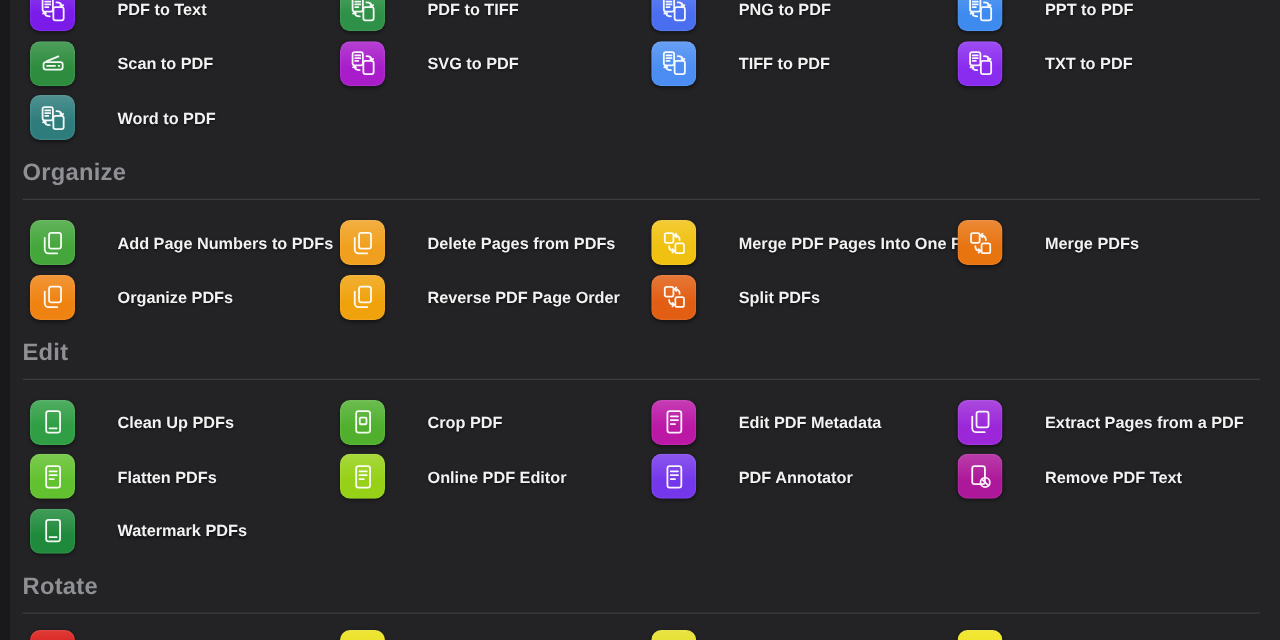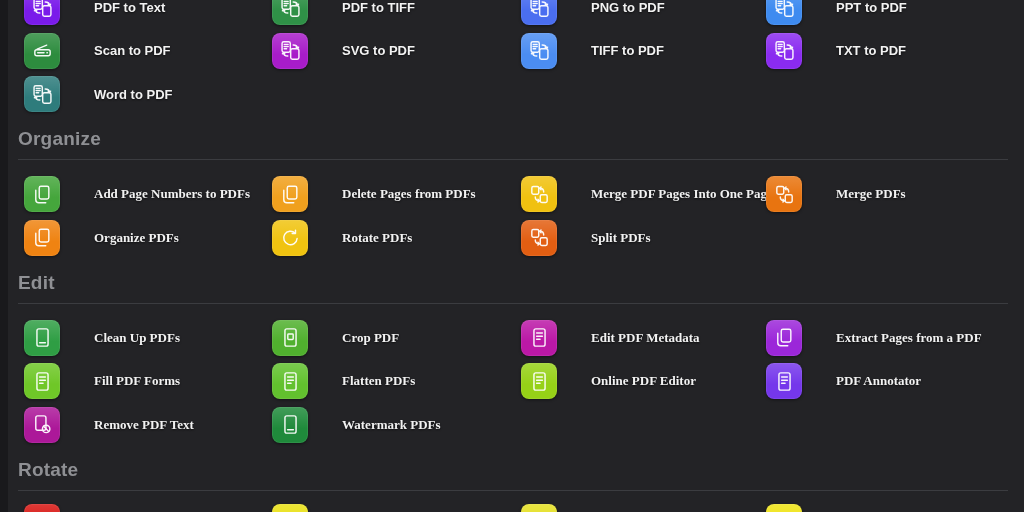--- a/index.html
+++ b/index.html
@@ -33,7 +33,7 @@
     height:1px;background:#3b3c40;border:none;
     margin:11px 0 0 0;
   }
-  .grid-after-divider{margin-top:16px;font-family:Liberation Serif, serif;}
+  .grid-after-divider{margin-top:16px;}
   .grid-protect{margin-top:13px;}
   .tool{
     display:flex;align-items:center;gap:14px;

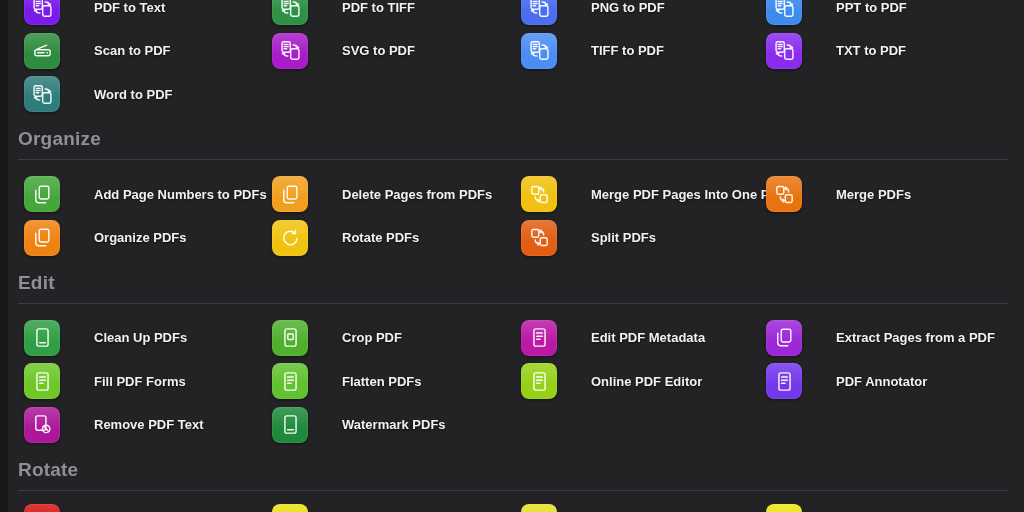--- a/index.html
+++ b/index.html
@@ -244,6 +244,15 @@
           <span class="label">Organize PDFs</span>
         </a>
         <a class="tool">
+          <span class="tile" style="background: linear-gradient(rgba(255, 255, 255, 0.16), rgba(255, 255, 255, 0) 60%), rgb(240, 162, 12);">
+            <svg viewBox="0 0 24 24" width="23" height="23" fill="none" stroke="#ffffff" stroke-width="1.5" stroke-linecap="round" stroke-linejoin="round">
+              <rect x="8.6" y="3.4" width="10" height="13.2" rx="1.8"></rect>
+              <path d="M15.4 20.6H8.2A3.2 3.2 0 0 1 5 17.4V7.6"></path>
+            </svg>
+          </span>
+          <span class="label">Reverse PDF Page Order</span>
+        </a>
+        <a class="tool">
           <span class="tile" style="background: linear-gradient(rgba(255, 255, 255, 0.16), rgba(255, 255, 255, 0) 60%), rgb(240, 195, 16);">
             <svg viewBox="0 0 24 24" width="23" height="23" fill="none" stroke="#ffffff" stroke-width="1.5" stroke-linecap="round" stroke-linejoin="round">
               <path d="M18.9 13a7 7 0 1 1-2-5.4"></path>

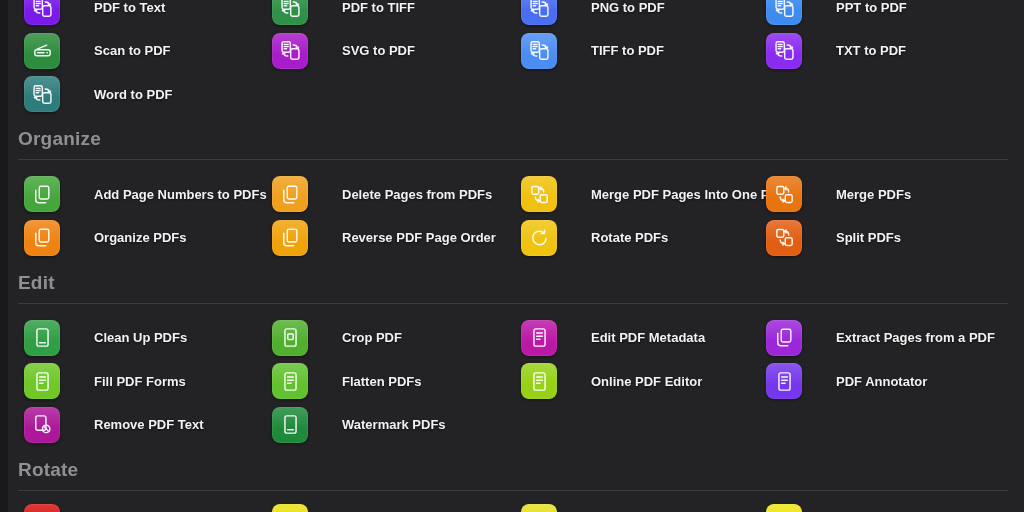--- a/index.html
+++ b/index.html
@@ -253,15 +253,6 @@
           <span class="label">Reverse PDF Page Order</span>
         </a>
         <a class="tool">
-          <span class="tile" style="background: linear-gradient(rgba(255, 255, 255, 0.16), rgba(255, 255, 255, 0) 60%), rgb(240, 195, 16);">
-            <svg viewBox="0 0 24 24" width="23" height="23" fill="none" stroke="#ffffff" stroke-width="1.5" stroke-linecap="round" stroke-linejoin="round">
-              <path d="M18.9 13a7 7 0 1 1-2-5.4"></path>
-              <path d="M17.2 4.4v3.4h-3.4"></path>
-            </svg>
-          </span>
-          <span class="label">Rotate PDFs</span>
-        </a>
-        <a class="tool">
           <span class="tile" style="background: linear-gradient(rgba(255, 255, 255, 0.16), rgba(255, 255, 255, 0) 60%), rgb(226, 94, 18);">
             <svg viewBox="0 0 24 24" width="23" height="23" fill="none" stroke="#ffffff" stroke-width="1.5" stroke-linecap="round" stroke-linejoin="round">
               <rect x="4" y="3.6" width="7.2" height="8.2" rx="1.5"></rect>

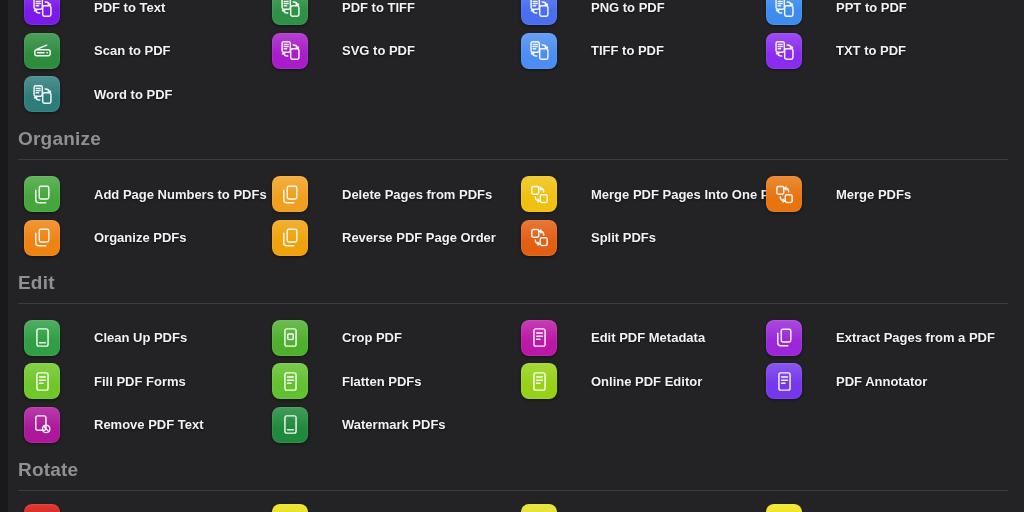--- a/index.html
+++ b/index.html
@@ -309,15 +309,6 @@
           <span class="label">Extract Pages from a PDF</span>
         </a>
         <a class="tool">
-          <span class="tile" style="background: linear-gradient(rgba(255, 255, 255, 0.16), rgba(255, 255, 255, 0) 60%), rgb(111, 199, 40);">
-            <svg viewBox="0 0 24 24" width="23" height="23" fill="none" stroke="#ffffff" stroke-width="1.5" stroke-linecap="round" stroke-linejoin="round">
-              <rect x="6.2" y="3" width="11.6" height="18" rx="2"></rect>
-              <path d="M9 7.4h6M9 10.6h6M9 13.8h3.6"></path>
-            </svg>
-          </span>
-          <span class="label">Fill PDF Forms</span>
-        </a>
-        <a class="tool">
           <span class="tile" style="background: linear-gradient(rgba(255, 255, 255, 0.16), rgba(255, 255, 255, 0) 60%), rgb(98, 193, 46);">
             <svg viewBox="0 0 24 24" width="23" height="23" fill="none" stroke="#ffffff" stroke-width="1.5" stroke-linecap="round" stroke-linejoin="round">
               <rect x="6.2" y="3" width="11.6" height="18" rx="2"></rect>

